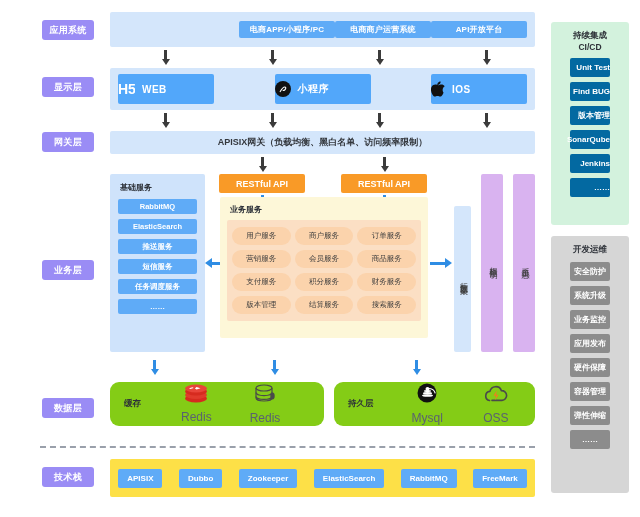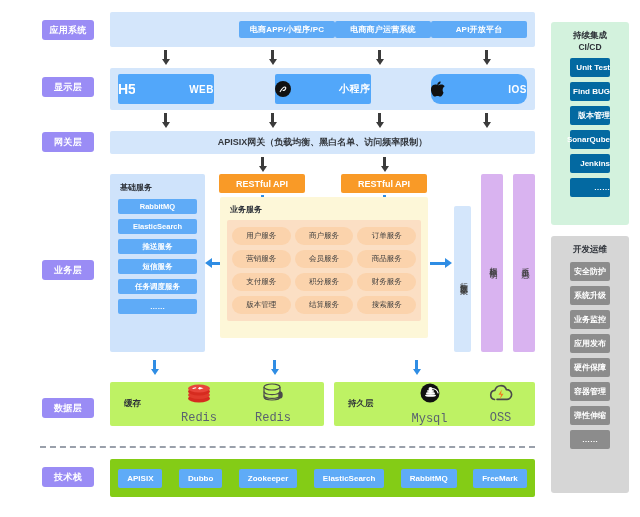--- a/index.html
+++ b/index.html
@@ -53,7 +53,7 @@
     background: #52a7fa;
     border-radius: 2px;
     height: 30px;
-    display: flex; align-items: center; justify-content: space-between;
+    display: flex; align-items: center; justify-content: flex-start;
     gap: 7px;
     color: #ffffff;
     font-size: 10px;

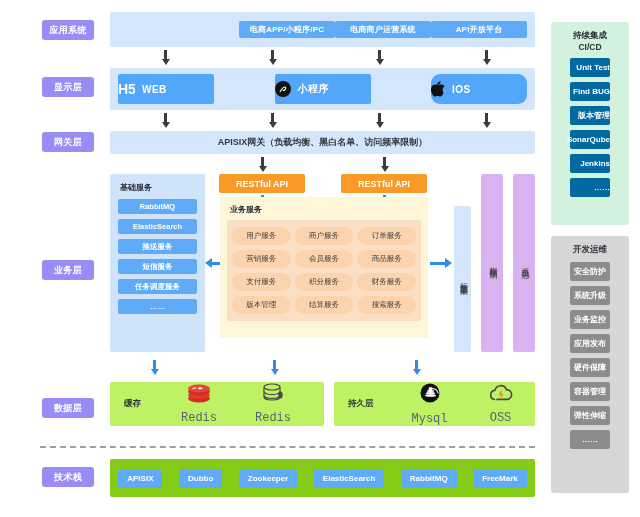--- a/index.html
+++ b/index.html
@@ -328,7 +328,7 @@
     </div>
 
 
-    <div class="disp-tile" style="width:96px;border-radius:9px;">
+    <div class="disp-tile" style="width:96px;">
       <span class="glyph">
         <svg width="14" height="16" viewBox="0 0 14 16">
           <path d="M9.6 0.4c.1 1-.3 1.9-.9 2.5-.6.7-1.5 1.2-2.4 1.1-.1-.9.3-1.9.9-2.5.6-.7 1.6-1.2 2.4-1.1z" fill="#111"></path>

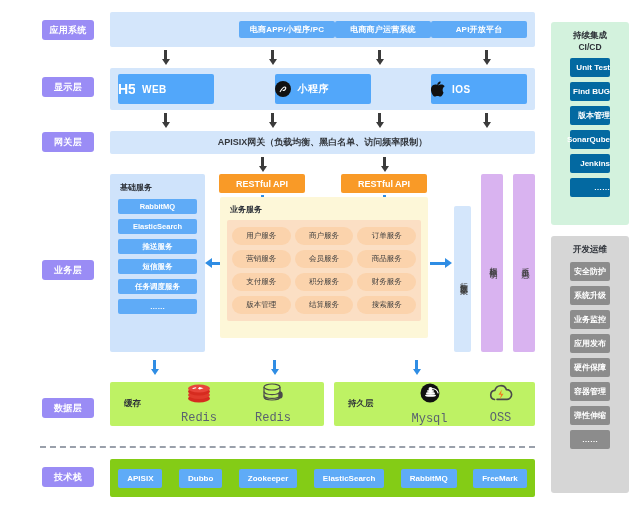--- a/index.html
+++ b/index.html
@@ -191,9 +191,9 @@
   
   .data-box {
     position: absolute;
-    background: #bef264;
-    border-radius: 2px;
-    display: flex; align-items: center; font-family: Liberation Mono, monospace;
+    background: #84cc16;
+    border-radius: 9px;
+    display: flex; align-items: center;
   }
   .data-box .dl-title {
     font-size: 8.5px; font-weight: bold; color: #2d3138;

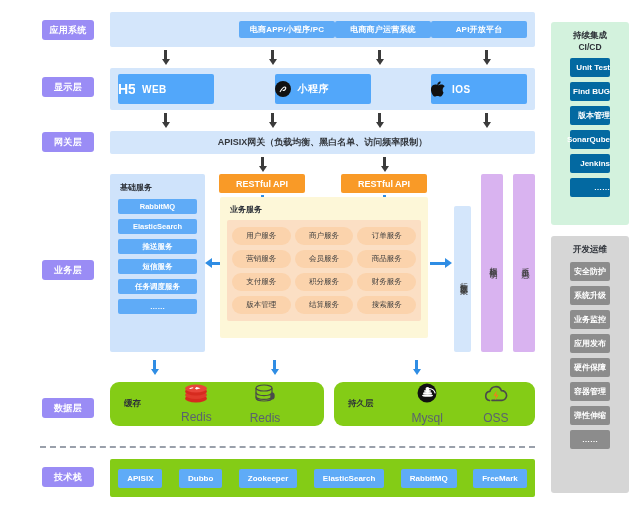--- a/index.html
+++ b/index.html
@@ -212,7 +212,7 @@
   
   .tech-band {
     position: absolute;
-    background: #84cc16;
+    background: #fde047;
     border-radius: 2px;
     display: flex; align-items: center; justify-content: space-around;
   }

